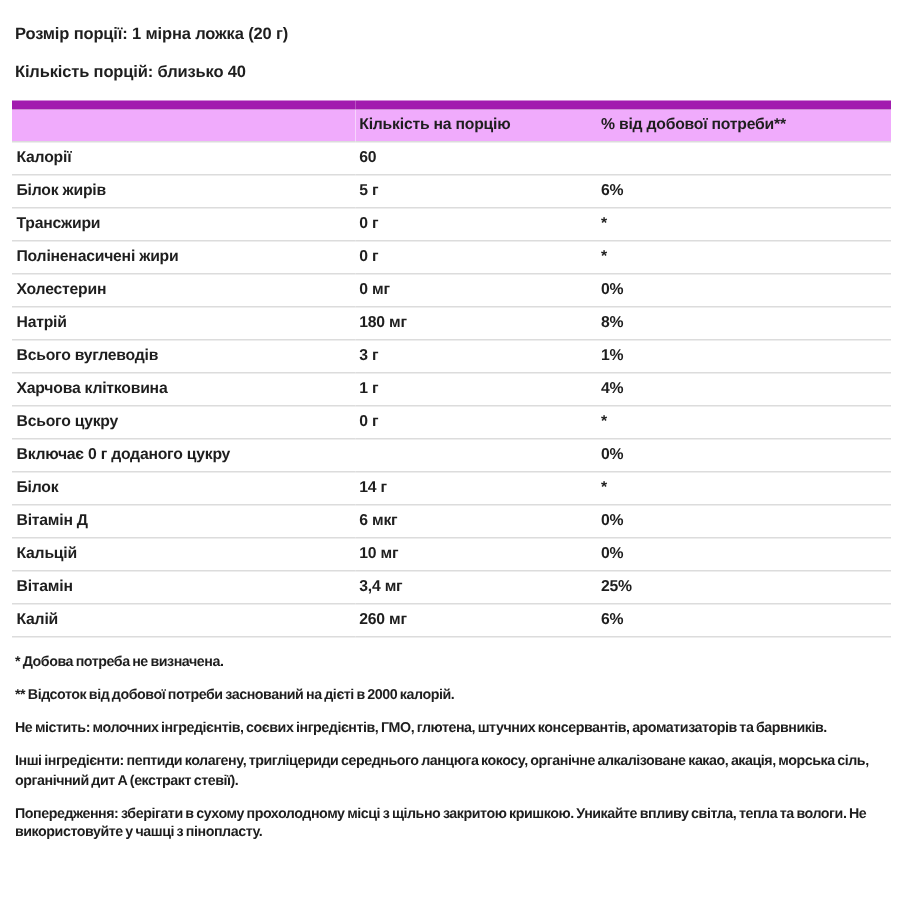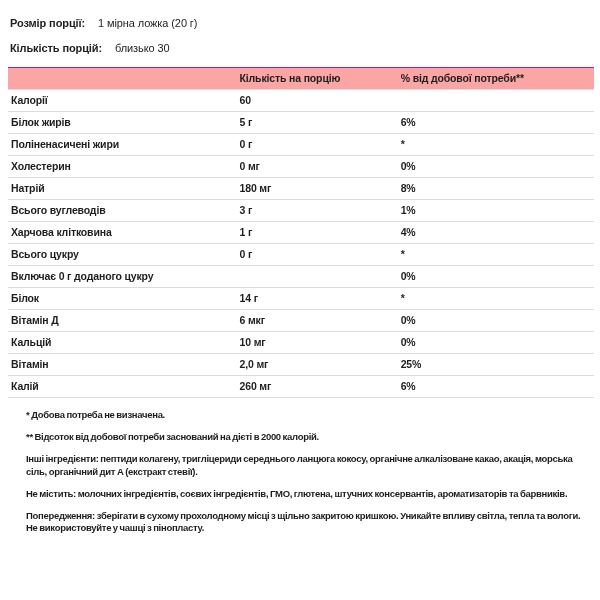--- a/index.html
+++ b/index.html
@@ -16,7 +16,7 @@
     font-size: 11px; font-weight: 700; letter-spacing: -0.1px;
     margin: 0 0 12px 2px; line-height: 13px;
   }
-  .serving-line .value { font-weight: 400; margin-left: 10px; }
+  .serving-line .value { font-weight: 700; }
 
   table.nutrition {
     width: 100%; border-collapse: collapse; table-layout: fixed;

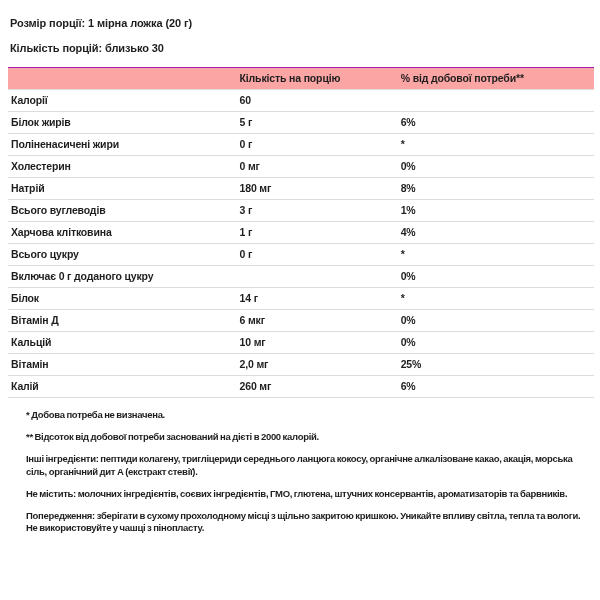--- a/index.html
+++ b/index.html
@@ -59,7 +59,7 @@
 
   <div class="serving-line">
     <span>Кількість порцій:</span>
-    <span class="value">близько 30</span>
+    <span class="value">близько 40</span>
   </div>
 
   <table class="nutrition">

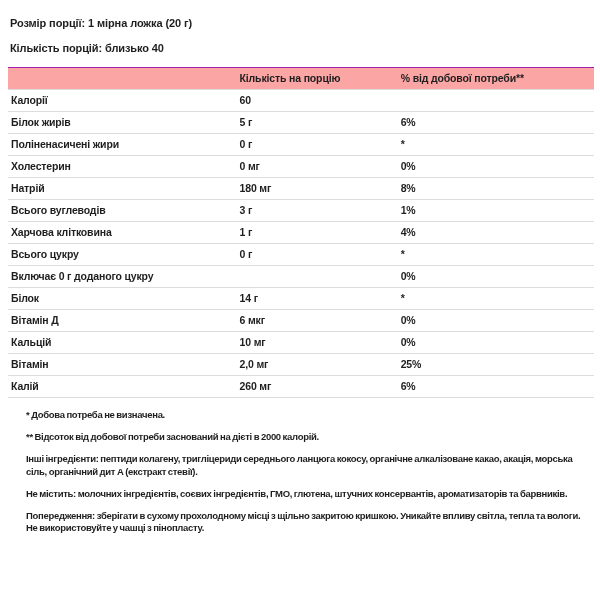--- a/index.html
+++ b/index.html
@@ -34,8 +34,8 @@
     overflow: hidden; white-space: nowrap;
   }
   .nutrition thead th {
-    border-top: 1px solid #a21caf;
-    background: #fca5a5;
+    border-top: 6px solid #a21caf;
+    background: #f0abfc;
     color: #1e1e1e;
   }
 

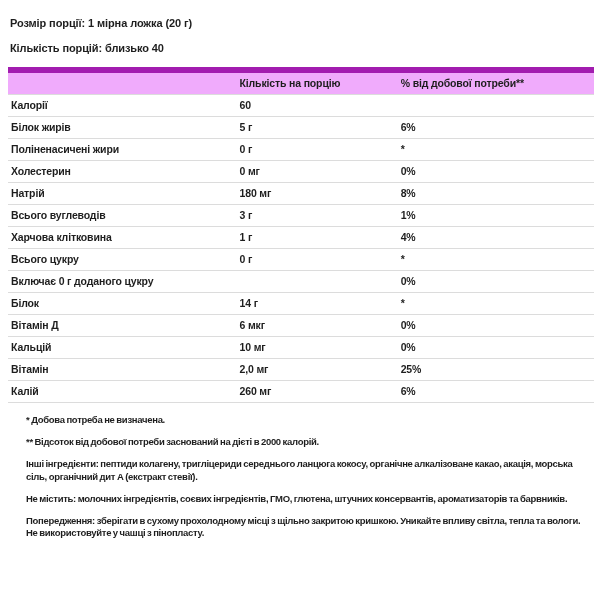--- a/index.html
+++ b/index.html
@@ -87,6 +87,11 @@
         <td>6%</td>
       </tr>
       <tr>
+        <td>Трансжири</td>
+        <td>0 г</td>
+        <td>*</td>
+      </tr>
+      <tr>
         <td>Поліненасичені жири</td>
         <td>0 г</td>
         <td>*</td>

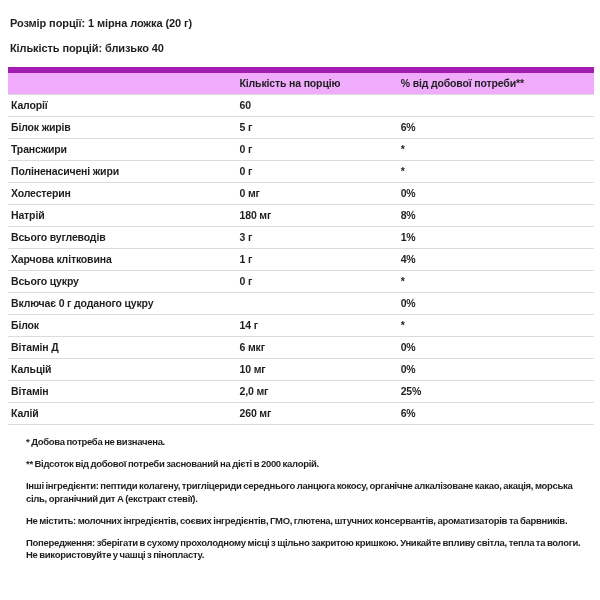--- a/index.html
+++ b/index.html
@@ -143,7 +143,7 @@
       </tr>
       <tr>
         <td>Вітамін</td>
-        <td>2,0 мг</td>
+        <td>3,4 мг</td>
         <td>25%</td>
       </tr>
       <tr>

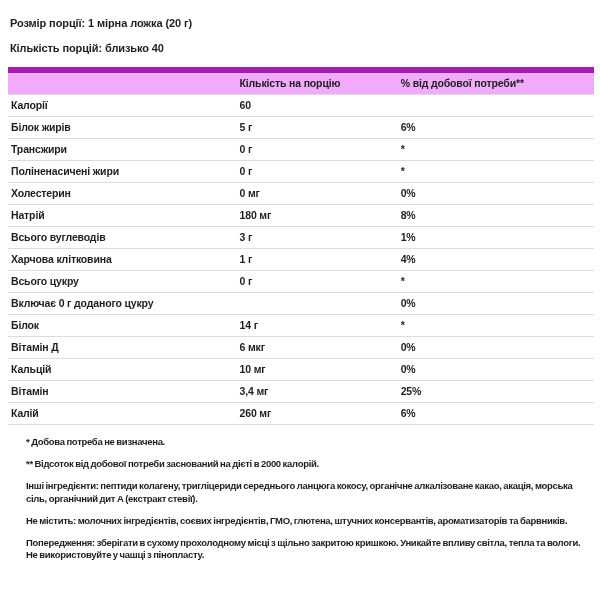--- a/index.html
+++ b/index.html
@@ -44,7 +44,7 @@
     font-size: 9.5px; font-weight: 700; line-height: 1.36;
     letter-spacing: -0.3px; word-spacing: -0.6px;
   }
-  .footnotes p { margin: 0 0 9px 16px; }
+  .footnotes p { margin: 0 0 9px 0; }
   .footnotes .lead { font-weight: 700; }
 </style>
 </head>

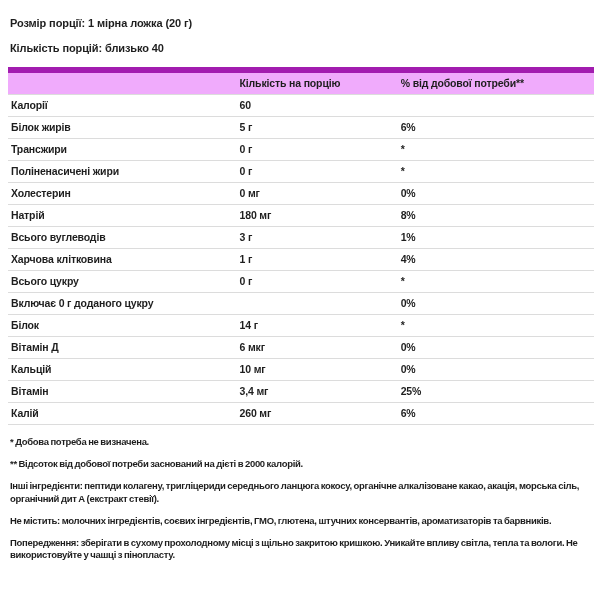--- a/index.html
+++ b/index.html
@@ -157,8 +157,8 @@
   <div class="footnotes">
     <p>* Добова потреба не визначена.</p>
     <p>** Відсоток від добової потреби заснований на дієті в 2000 калорій.</p>
+    <p><span class="lead">Не містить:</span><span> молочних інгредієнтів, соєвих інгредієнтів, ГМО, глютена, штучних консервантів, ароматизаторів та барвників.</span></p>
     <p><span class="lead">Інші інгредієнти:</span><span> пептиди колагену, тригліцериди середнього ланцюга кокосу, органічне алкалізоване какао, акація, морська сіль, органічний дит А (екстракт стевії).</span></p>
-    <p><span class="lead">Не містить:</span><span> молочних інгредієнтів, соєвих інгредієнтів, ГМО, глютена, штучних консервантів, ароматизаторів та барвників.</span></p>
     <p><span class="lead">Попередження:</span><span> зберігати в сухому прохолодному місці з щільно закритою кришкою. Уникайте впливу світла, тепла та вологи. Не використовуйте у чашці з пінопласту.</span></p>
   </div>
 

